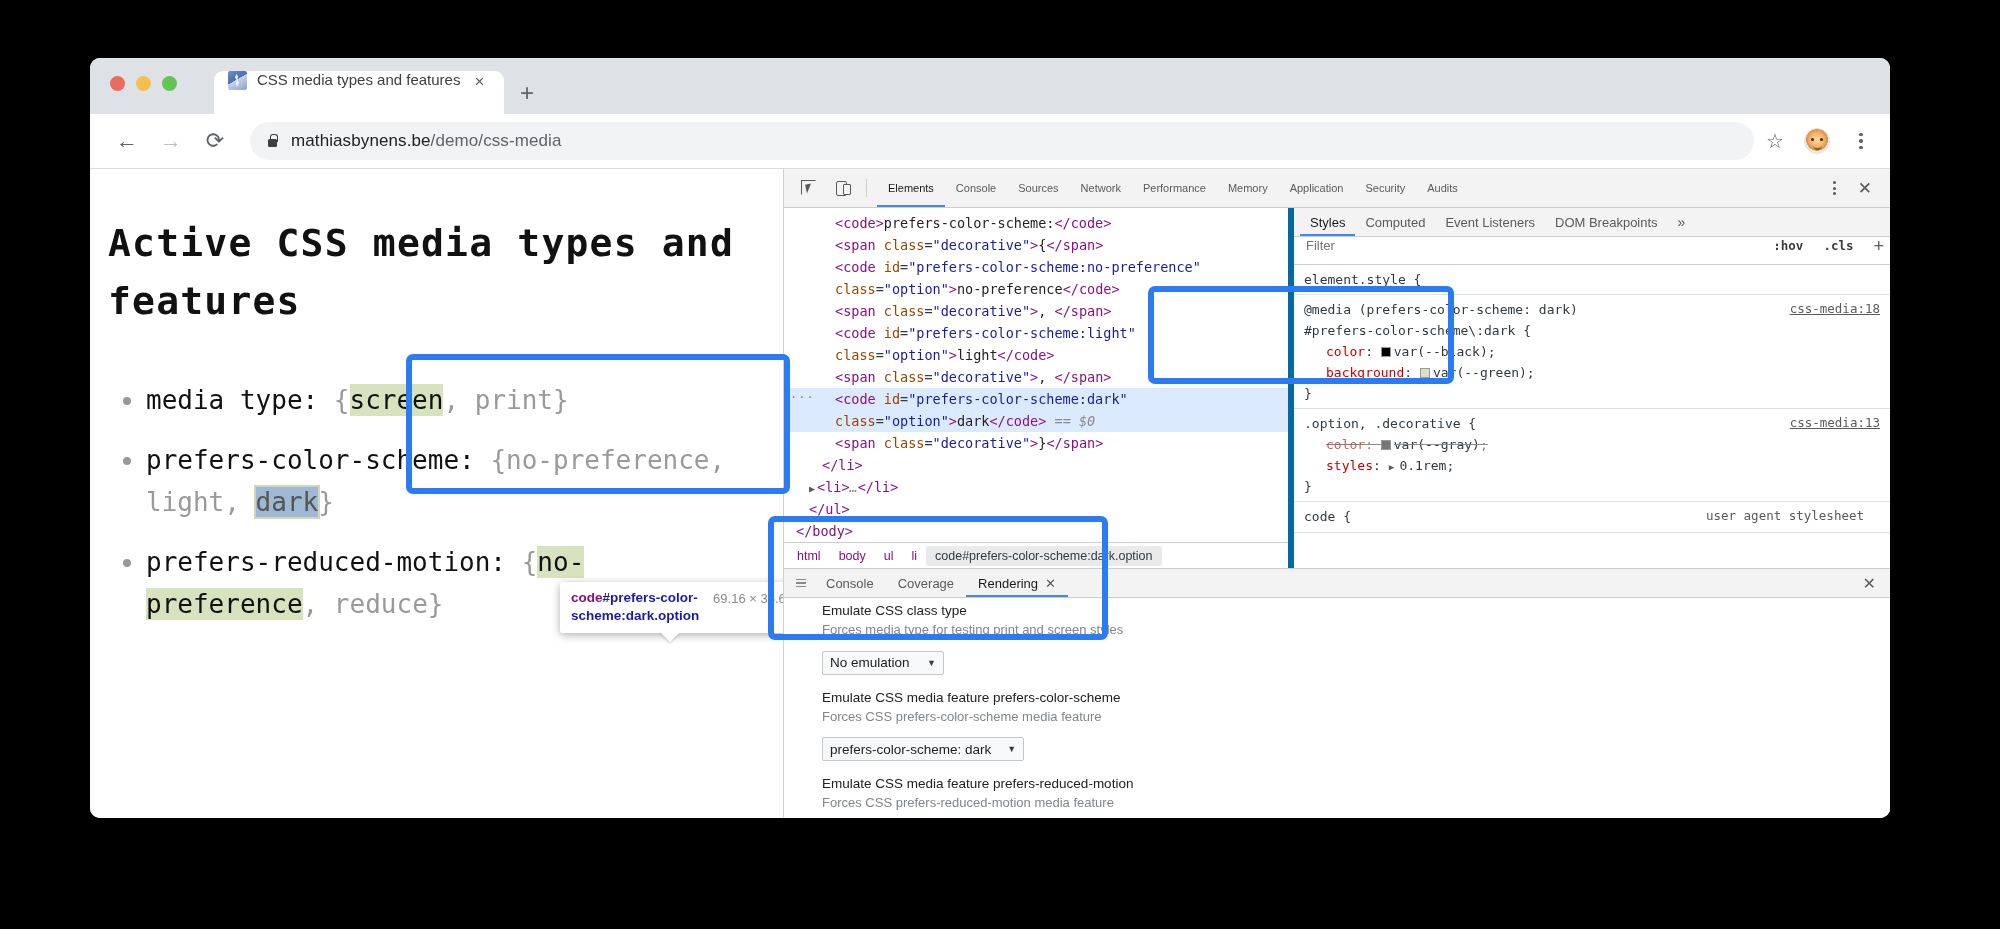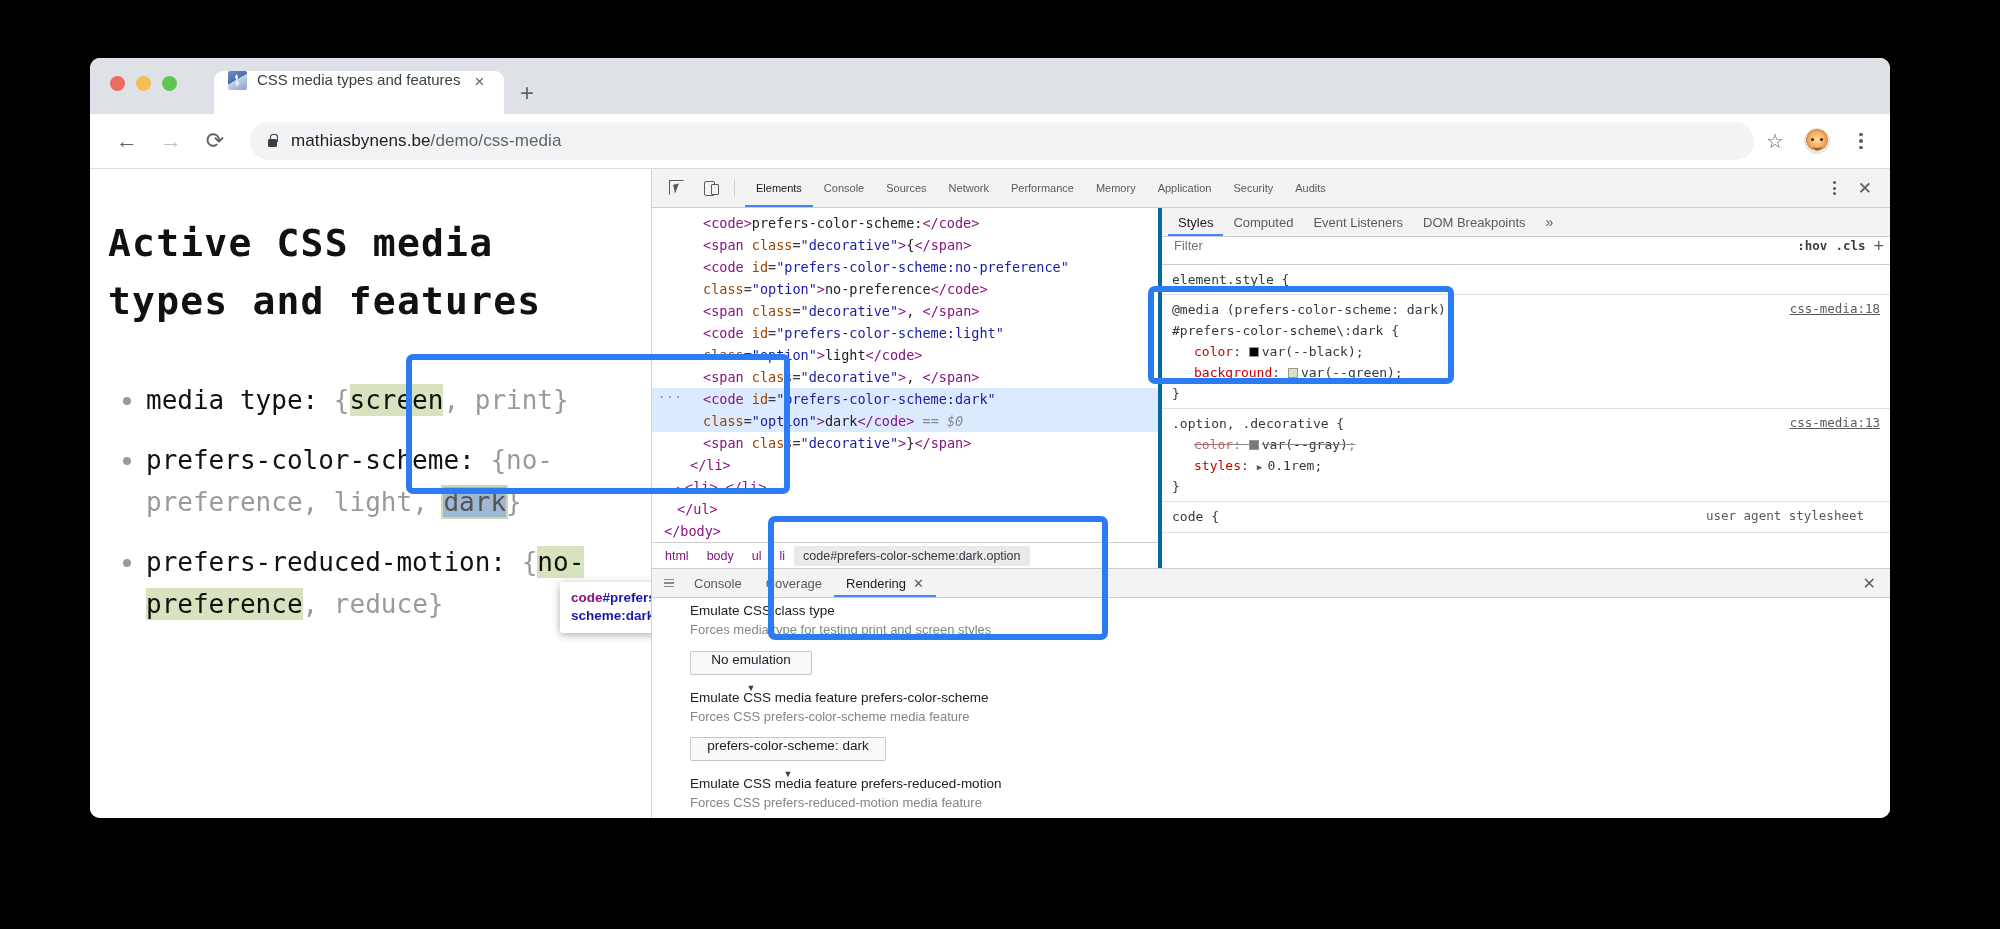--- a/index.html
+++ b/index.html
@@ -142,7 +142,7 @@
 
   
   #page-viewport {
-    width: 562px;
+    width: 694px;
     background: #fff;
     border-right: 1px solid #d0d0d0;
     padding: 28px 34px 8px 18px;

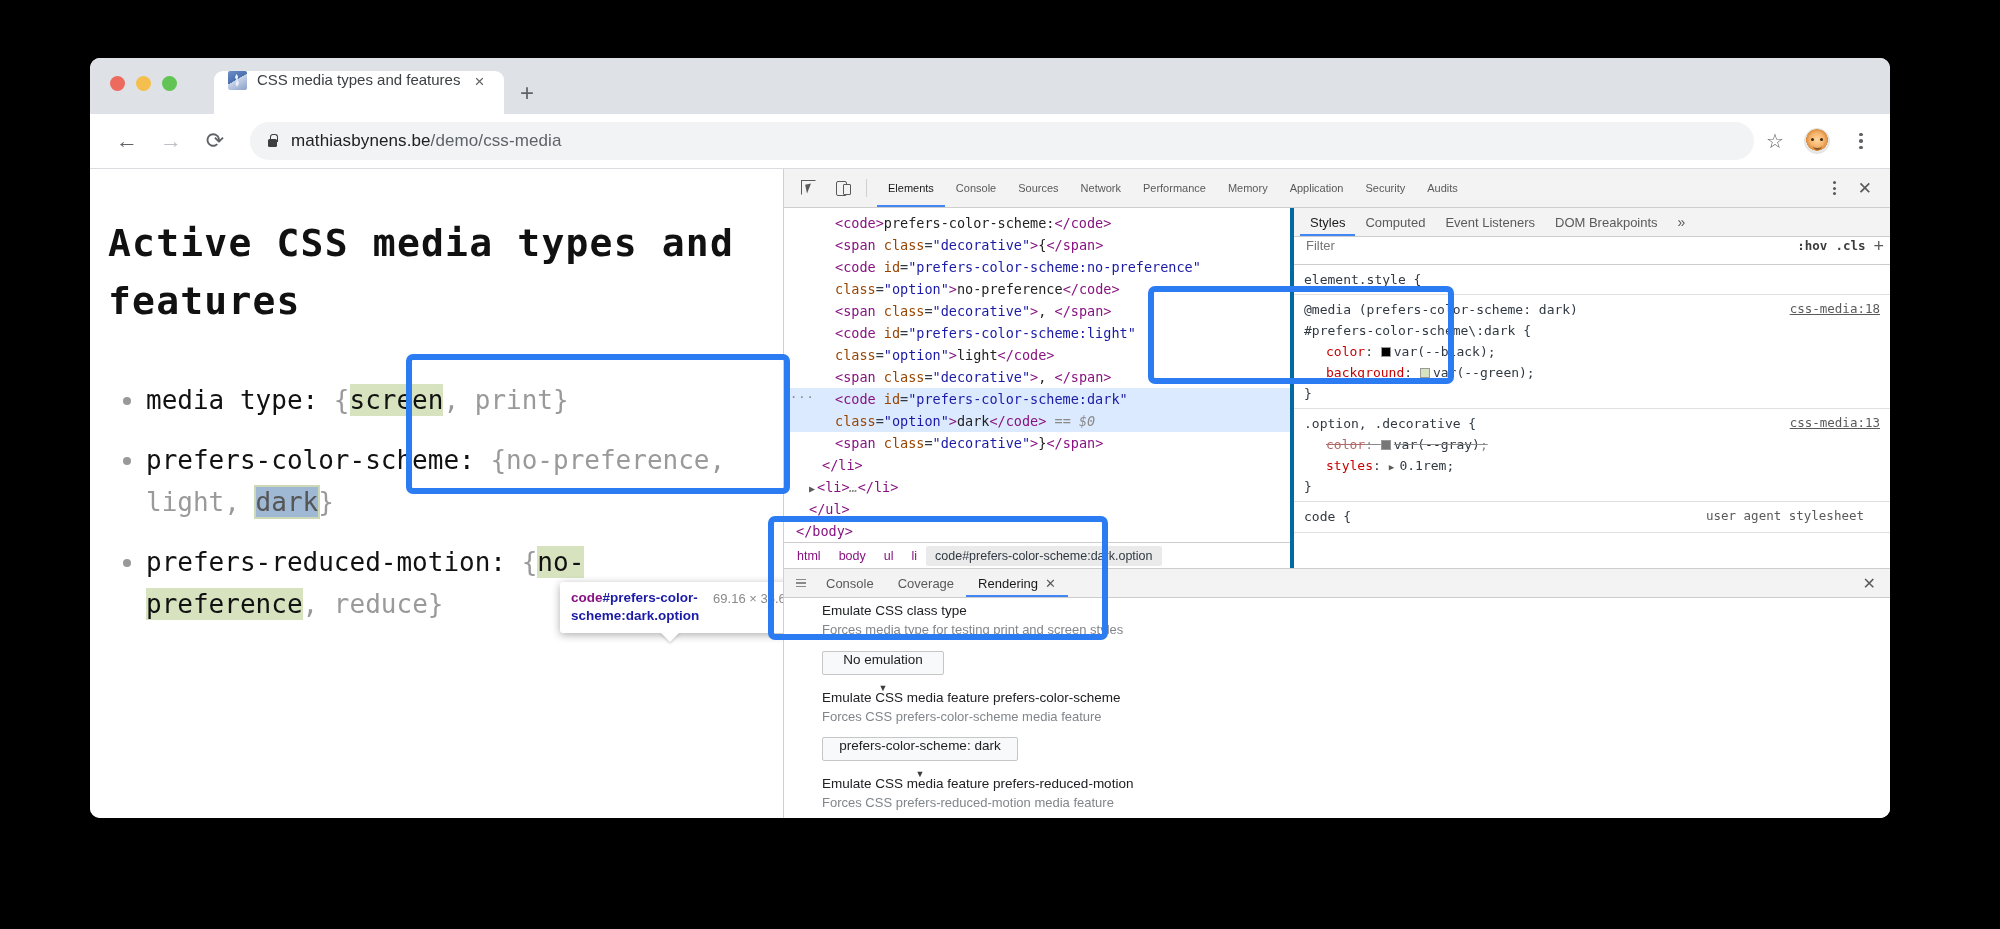--- a/index.html
+++ b/index.html
@@ -265,7 +265,7 @@
   
   #dom-panel {
     width: 510px;
-    border-right: 4px solid #0369a1;
+    border-right: 6px solid #0369a1;
     display:flex; flex-direction:column;
     min-width:0;
   }

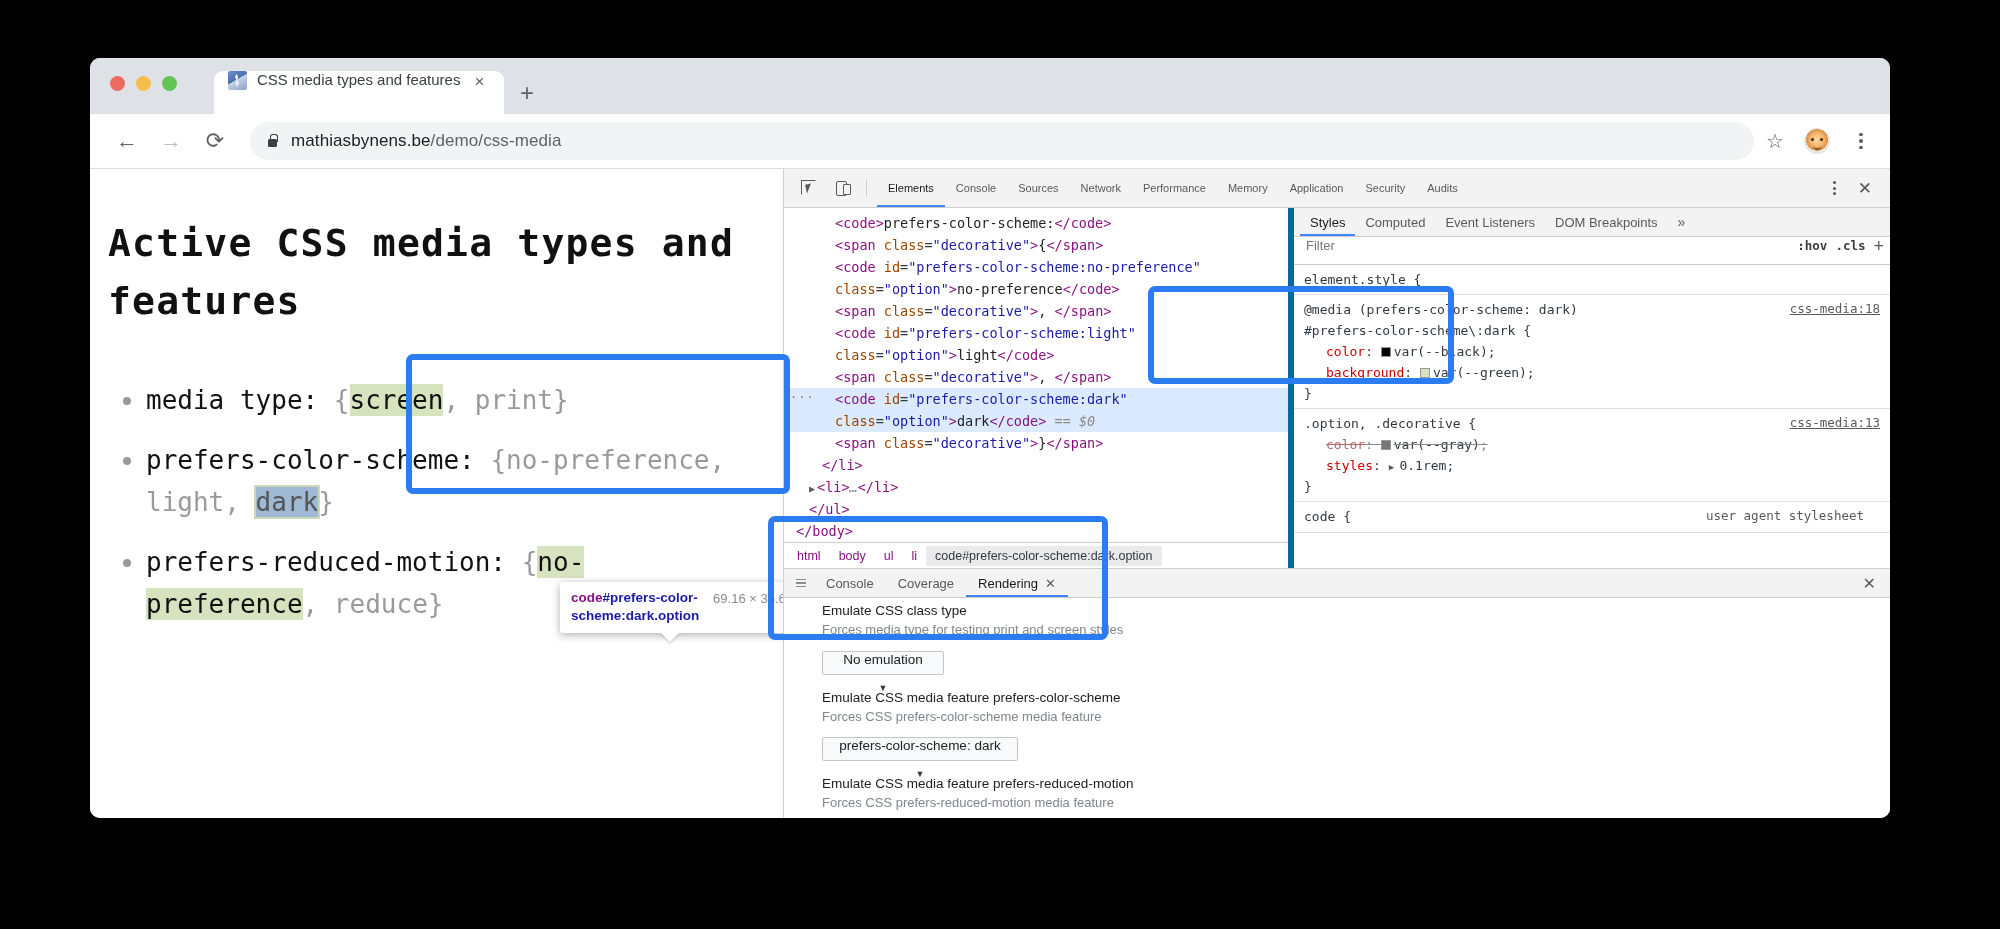--- a/index.html
+++ b/index.html
@@ -326,7 +326,7 @@
     border-bottom: 1px solid #cdcdcd;
     display:flex; align-items:center;
     padding: 0 6px 10px 10px;
-    gap: 8px;
+    gap: 20px;
     flex:none;
   }
   #styles-filter {

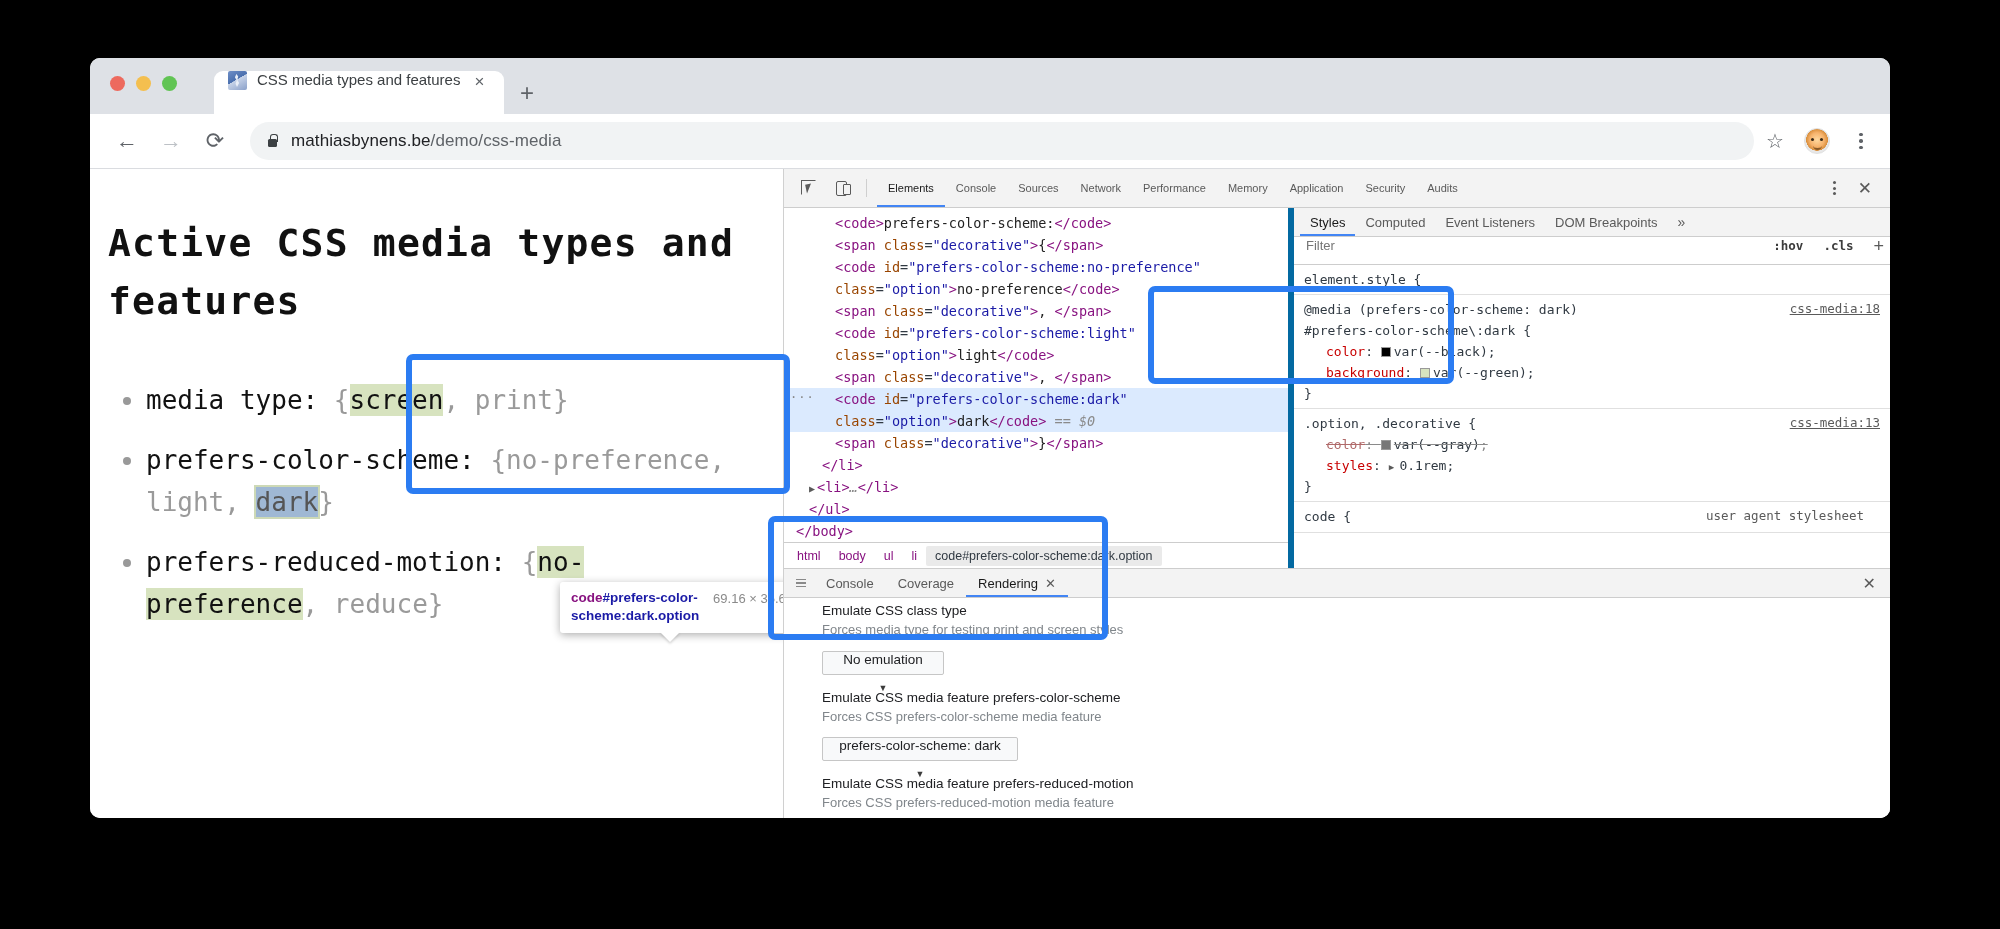--- a/index.html
+++ b/index.html
@@ -397,7 +397,6 @@
     padding: 0 7px;
     font-size:13.5px; color:#202124;
     gap: 16px;
-    flex-direction: column;
   }
   .rg-select.wide { min-width: 196px; }
   .caret { font-size:9px; color:#3c3c3c; }

